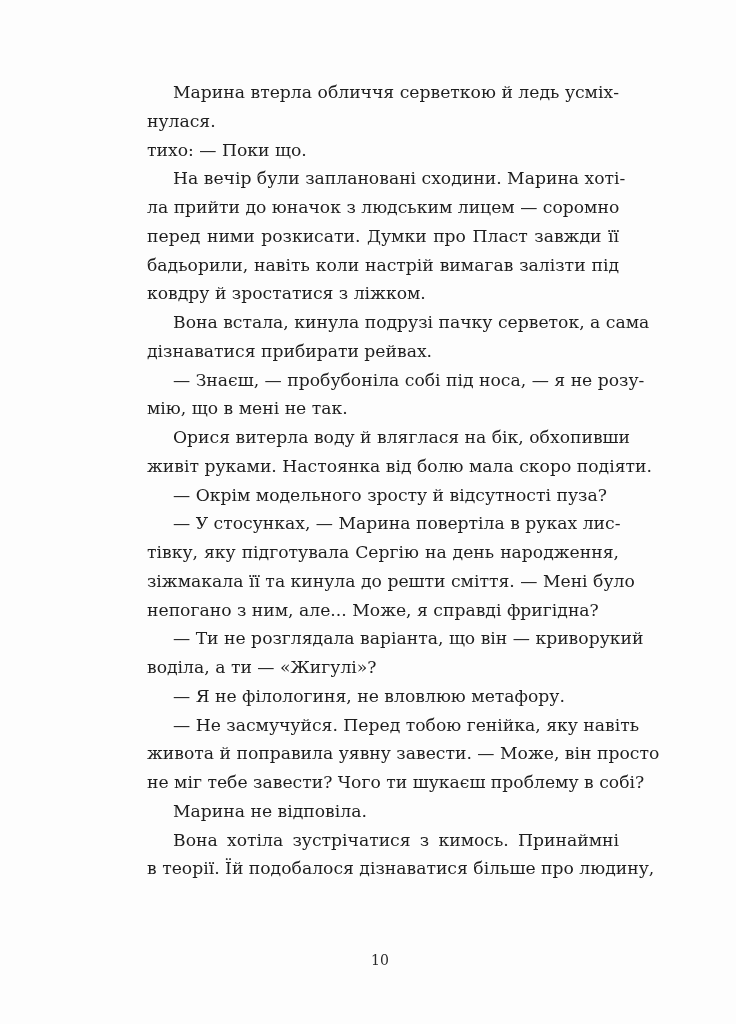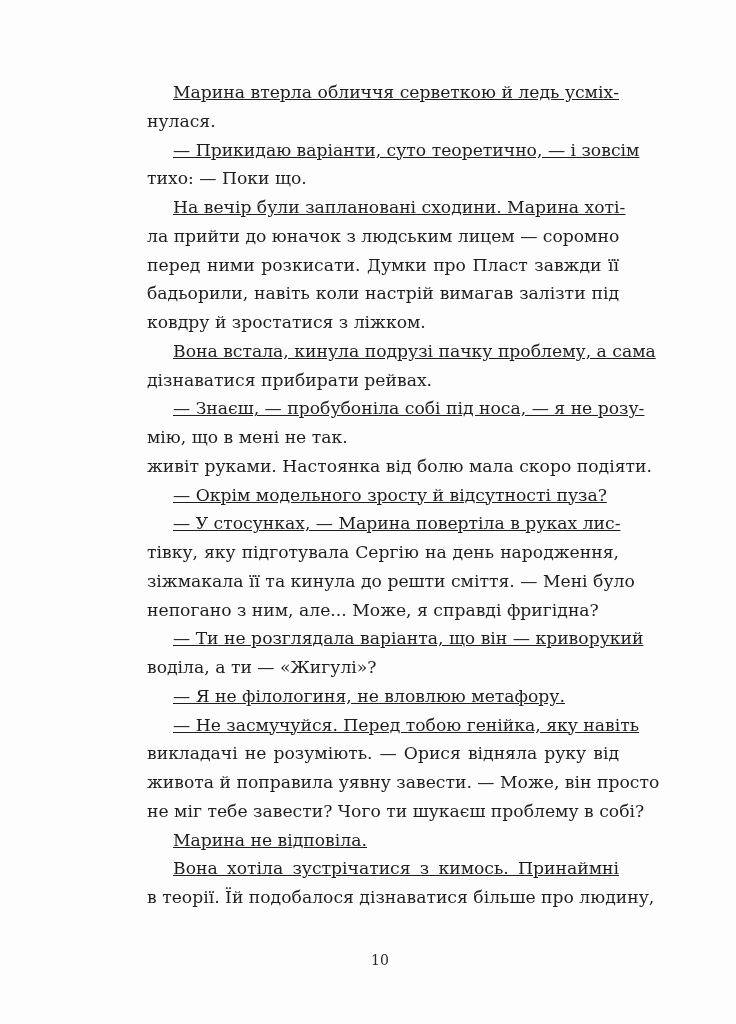--- a/index.html
+++ b/index.html
@@ -26,7 +26,7 @@
       text-align-last: justify;
       height: 28.75px;
     }
-    .line.indent { padding-left: 26px; text-decoration: underline; }
+    .line.indent { padding-left: 26px; }
     .line.last { text-align-last: left; }
     .page-number {
       position: absolute;

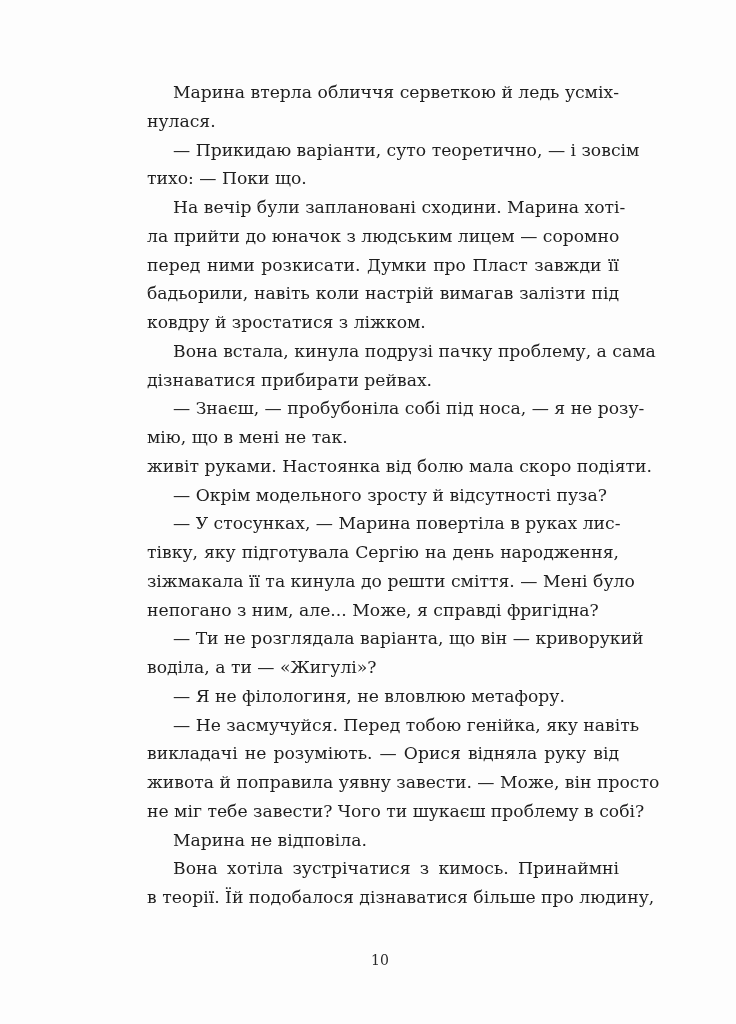--- a/index.html
+++ b/index.html
@@ -44,7 +44,6 @@
 <div class="page-text" id="page-text">
     <span class="line indent">Марина втерла обличчя серветкою й ледь усміх-</span>
     <span class="line last">нулася.</span>
-    <span class="line indent">— Прикидаю варіанти, суто теоретично, — і зовсім</span>
     <span class="line last">тихо: — Поки що.</span>
     <span class="line indent">На вечір були заплановані сходини. Марина хоті-</span>
     <span class="line">ла прийти до юначок з людським лицем — соромно</span>

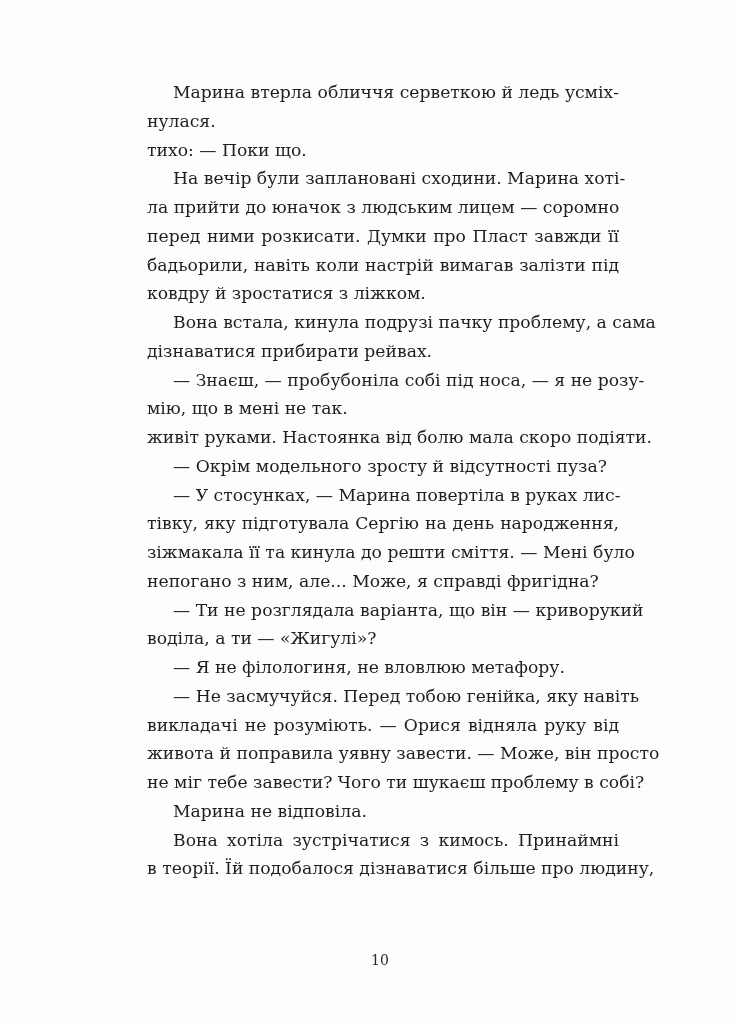--- a/index.html
+++ b/index.html
@@ -50,7 +50,7 @@
     <span class="line">перед ними розкисати. Думки про Пласт завжди її</span>
     <span class="line">бадьорили, навіть коли настрій вимагав залізти під</span>
     <span class="line last">ковдру й зростатися з ліжком.</span>
-    <span class="line indent">Вона встала, кинула подрузі пачку проблему, а сама</span>
+    <span class="line indent">Вона встала, кинула подрузі пачку серветок, а сама</span>
     <span class="line last">дізнаватися прибирати рейвах.</span>
     <span class="line indent">— Знаєш, — пробубоніла собі під носа, — я не розу-</span>
     <span class="line last">мію, що в мені не так.</span>

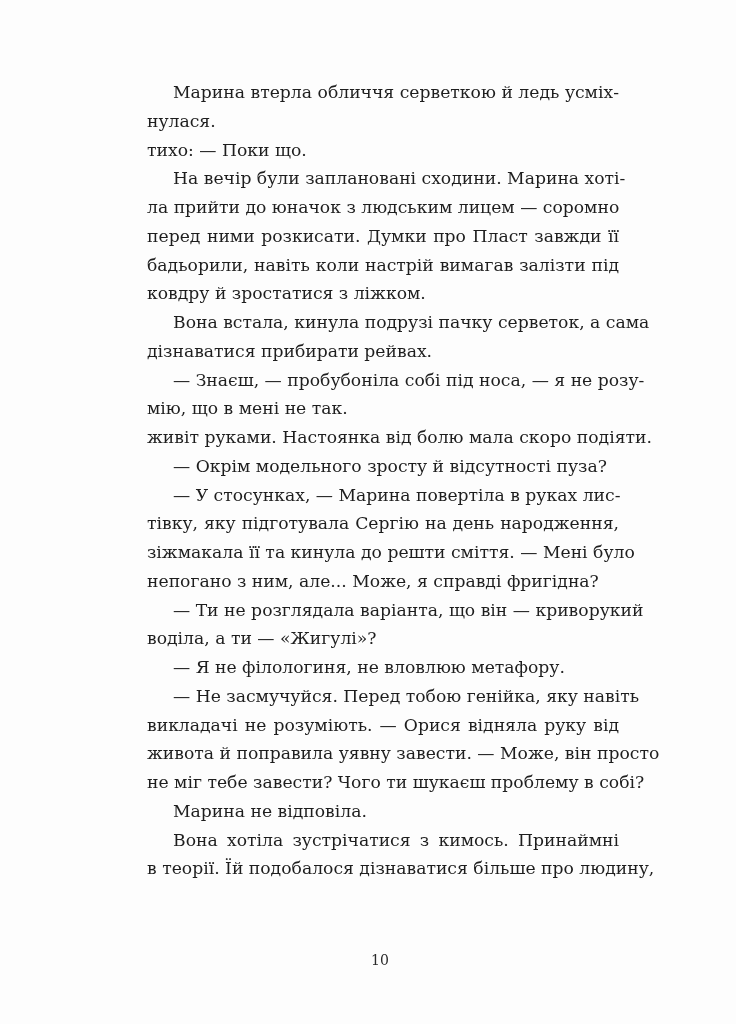--- a/index.html
+++ b/index.html
@@ -54,6 +54,7 @@
     <span class="line last">дізнаватися прибирати рейвах.</span>
     <span class="line indent">— Знаєш, — пробубоніла собі під носа, — я не розу-</span>
     <span class="line last">мію, що в мені не так.</span>
+    <span class="line indent">Орися витерла воду й вляглася на бік, обхопивши</span>
     <span class="line">живіт руками. Настоянка від болю мала скоро подіяти.</span>
     <span class="line indent last">— Окрім модельного зросту й відсутності пуза?</span>
     <span class="line indent">— У стосунках, — Марина повертіла в руках лис-</span>

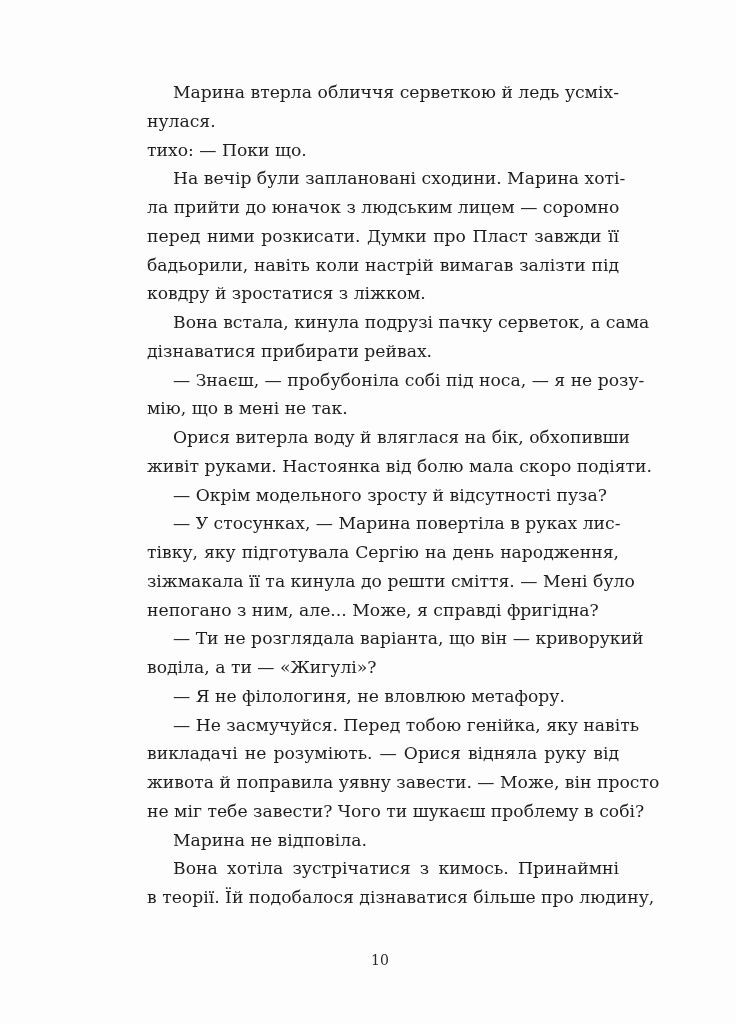--- a/index.html
+++ b/index.html
@@ -65,7 +65,6 @@
     <span class="line last">воділа, а ти — «Жигулі»?</span>
     <span class="line indent last">— Я не філологиня, не вловлюю метафору.</span>
     <span class="line indent">— Не засмучуйся. Перед тобою генійка, яку навіть</span>
-    <span class="line">викладачі не розуміють. — Орися відняла руку від</span>
     <span class="line">живота й поправила уявну завести. — Може, він просто</span>
     <span class="line last">не міг тебе завести? Чого ти шукаєш проблему в собі?</span>
     <span class="line indent last">Марина не відповіла.</span>

